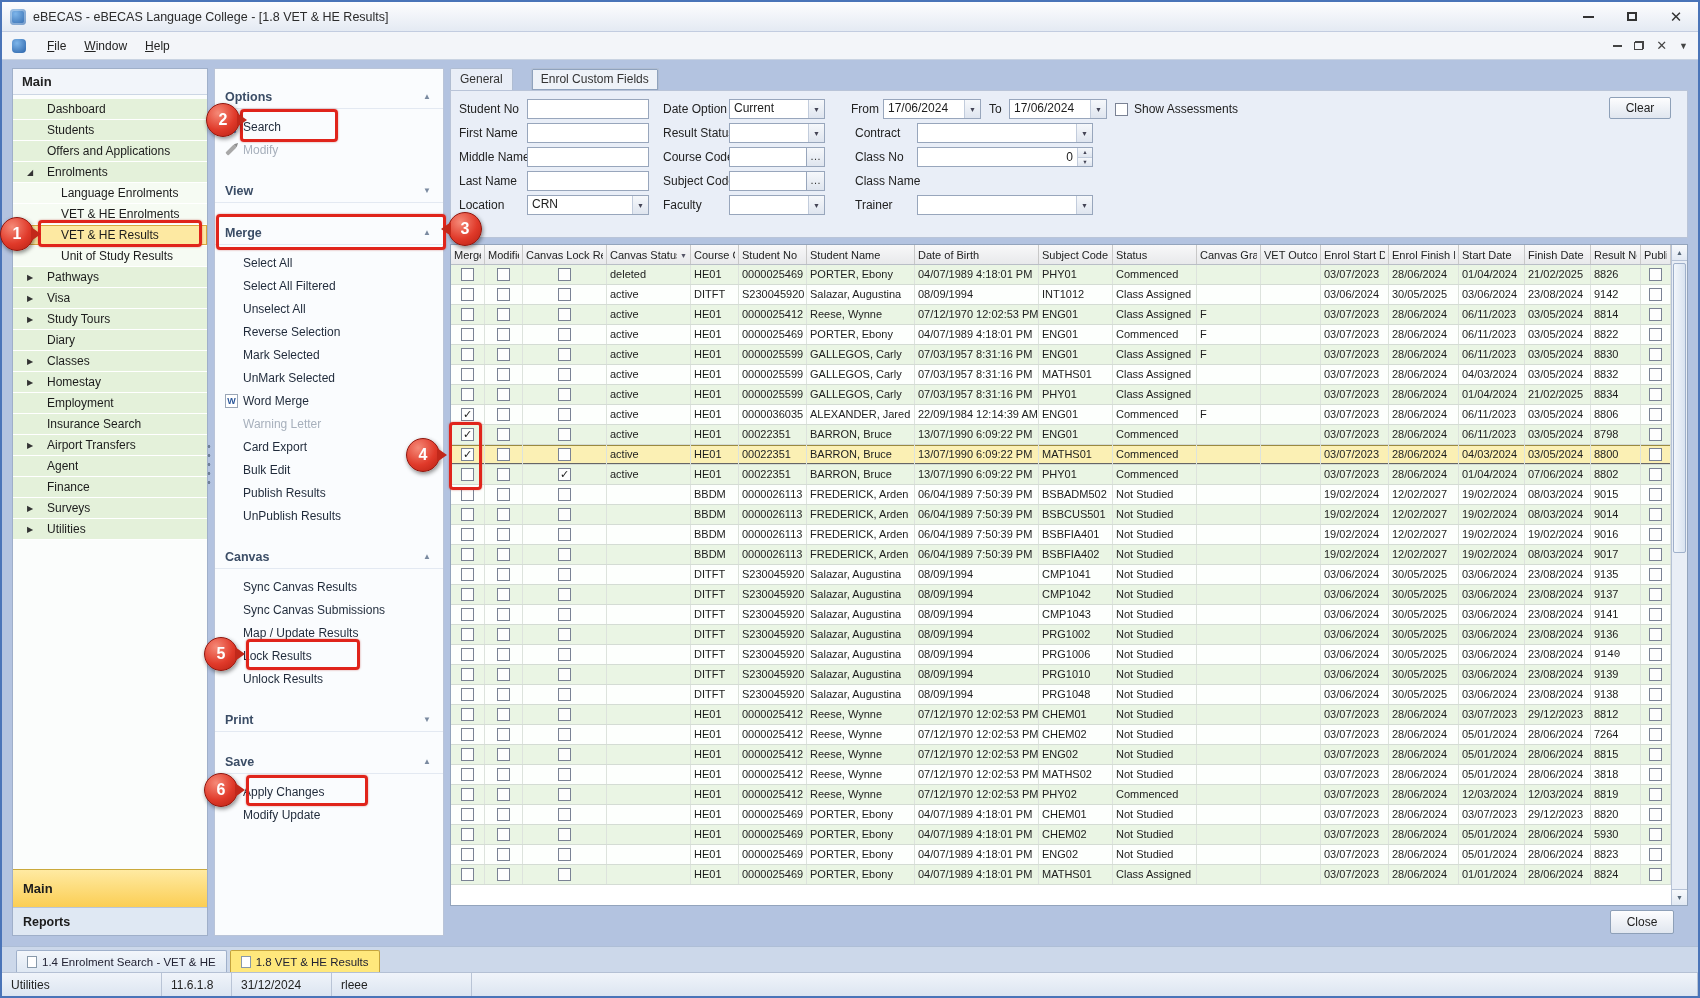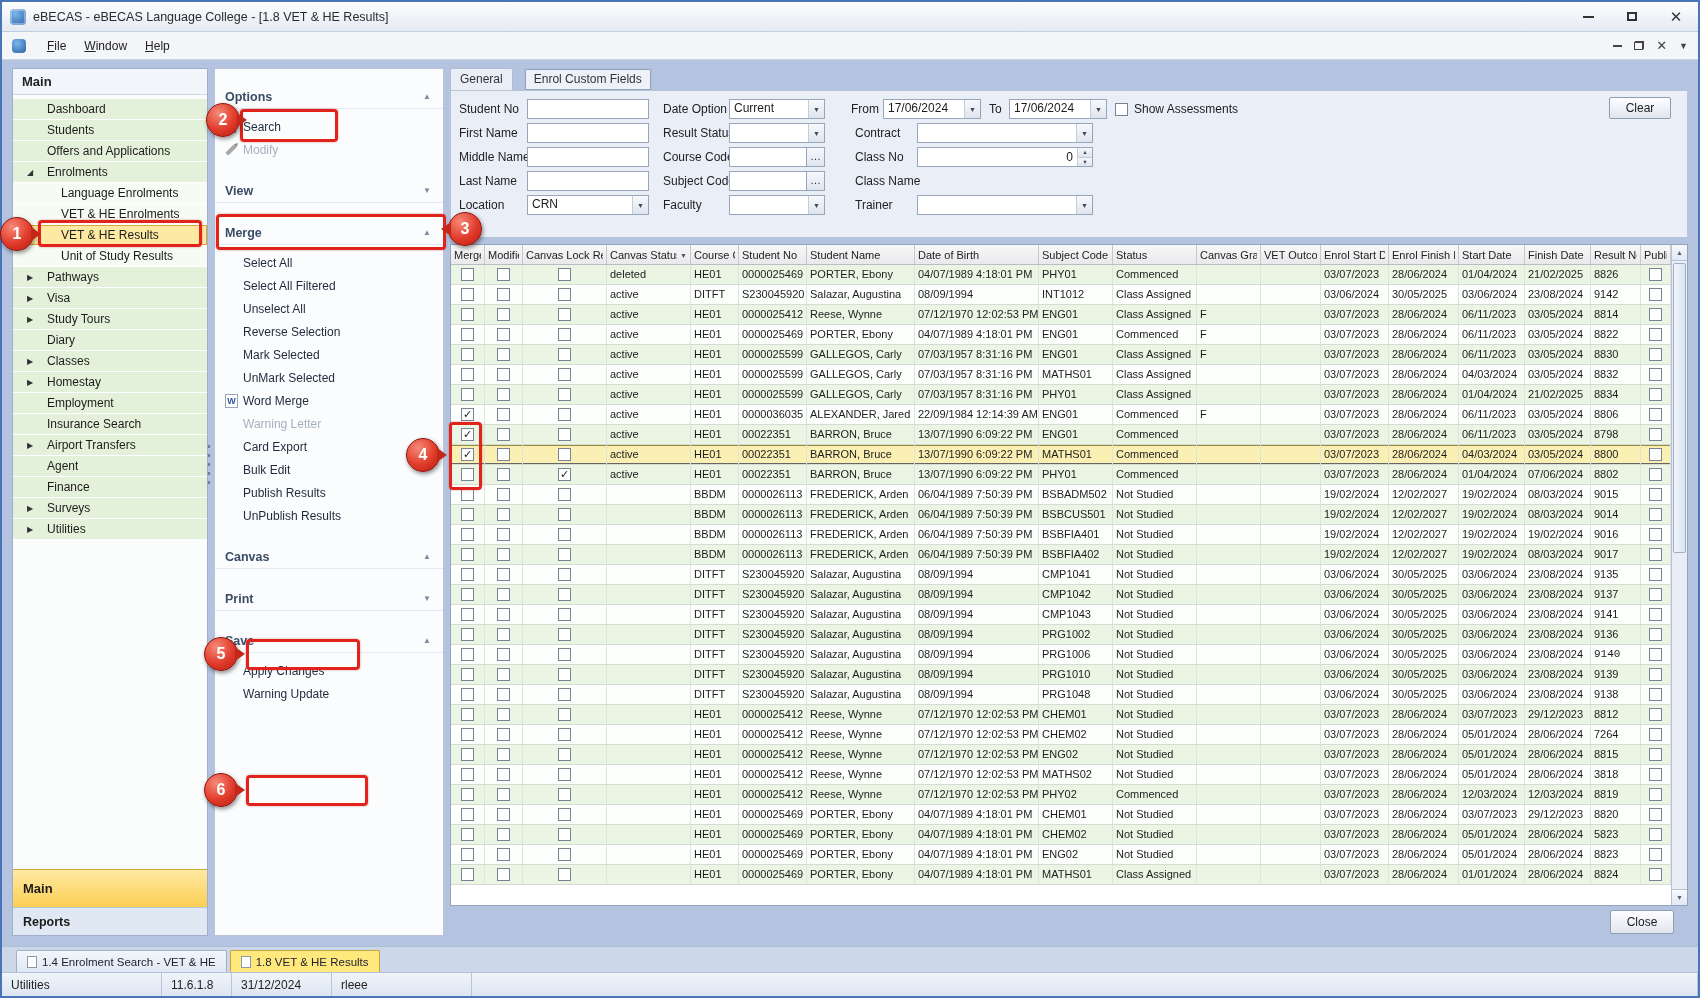--- a/index.html
+++ b/index.html
@@ -69,7 +69,7 @@
 
   
   .content { flex:1 1 auto; height:868px; position:relative; }
-  .tabstrip { position:absolute; left:0; top:0; height:22px; display:flex; gap:11px; }
+  .tabstrip { position:absolute; left:0; top:0; height:22px; display:flex; gap:18px; }
   .tab { height:22px; padding:0 9px; line-height:21px; font-size:12px; color:#333; background:#d9e2ef; border:1px solid #b0bdd2; border-bottom:none; border-radius:2px 2px 0 0; }
   .tab.active { background:#e9eef7; }
   .tab.boxed { background:#eef2f8; box-shadow:inset 0 0 0 1px #8fa2bd; }

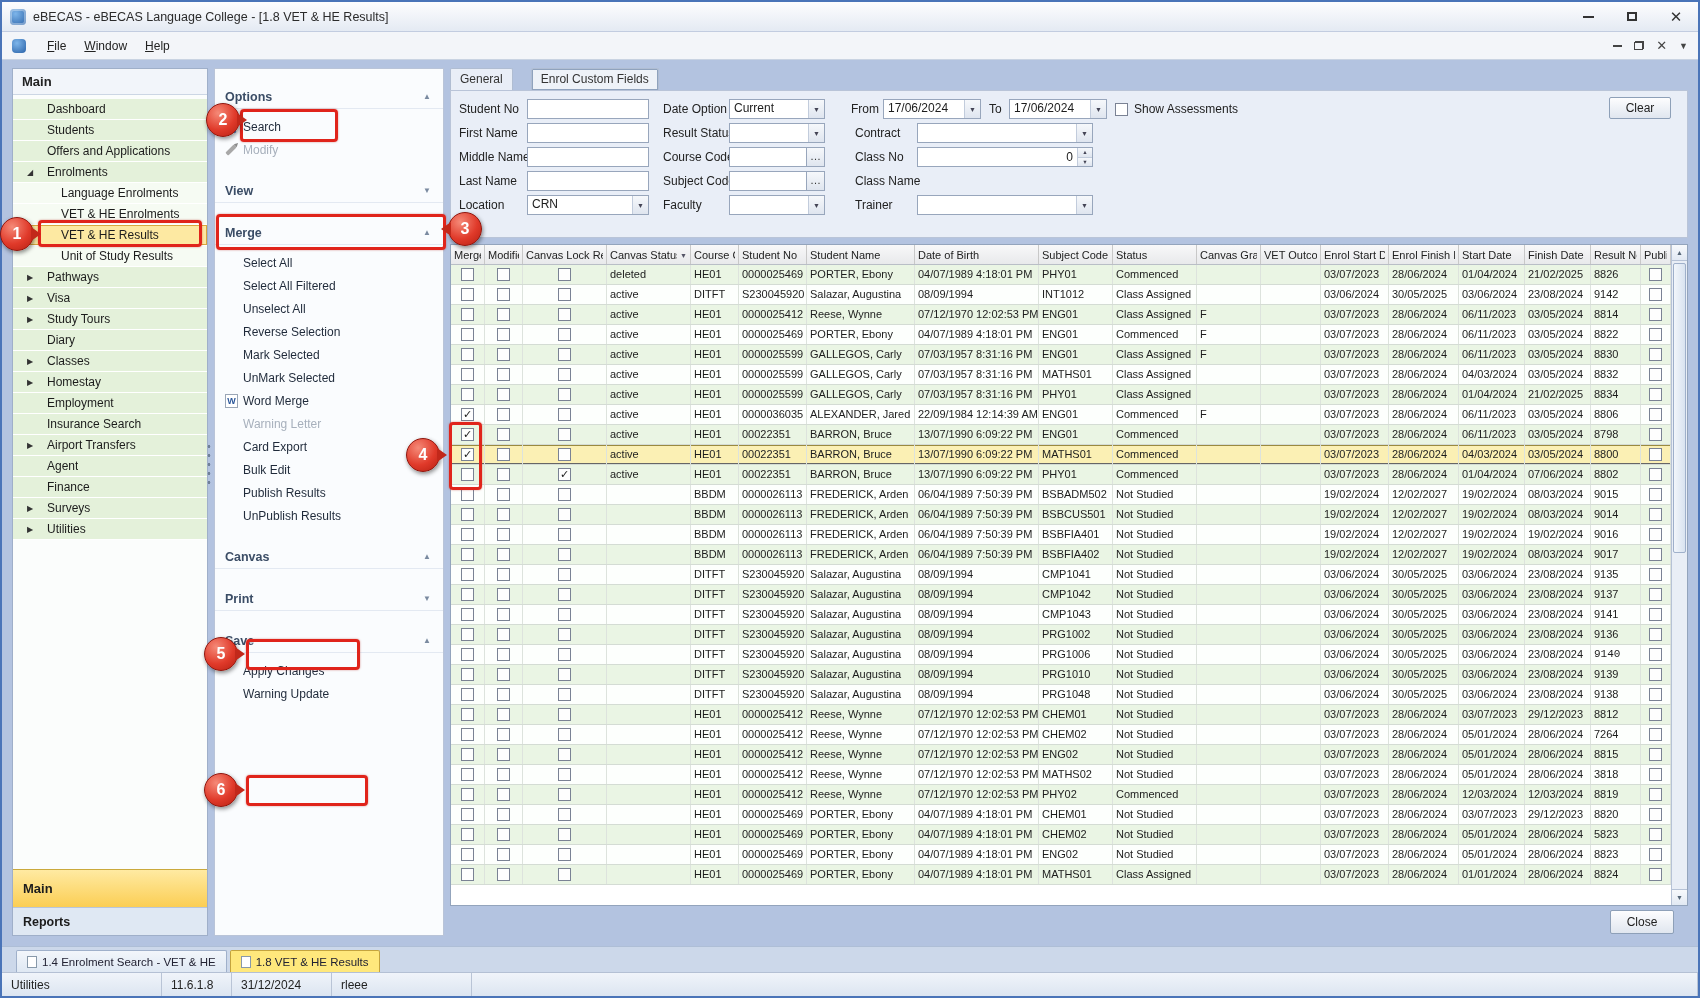--- a/index.html
+++ b/index.html
@@ -345,6 +345,23 @@
             <span>Canvas</span>
             <span class="ag-arrow">▲</span>
           </div>
+          <div class="ag-items">
+            <div class="action-item noicon">
+              <span class="alabel">Sync Canvas Results</span>
+            </div>
+            <div class="action-item noicon">
+              <span class="alabel">Sync Canvas Submissions</span>
+            </div>
+            <div class="action-item noicon">
+              <span class="alabel">Map / Update Results</span>
+            </div>
+            <div class="action-item noicon">
+              <span class="alabel">Lock Results</span>
+            </div>
+            <div class="action-item noicon">
+              <span class="alabel">Unlock Results</span>
+            </div>
+          </div>
         </div>
         <div class="agroup">
           <div class="ag-header">

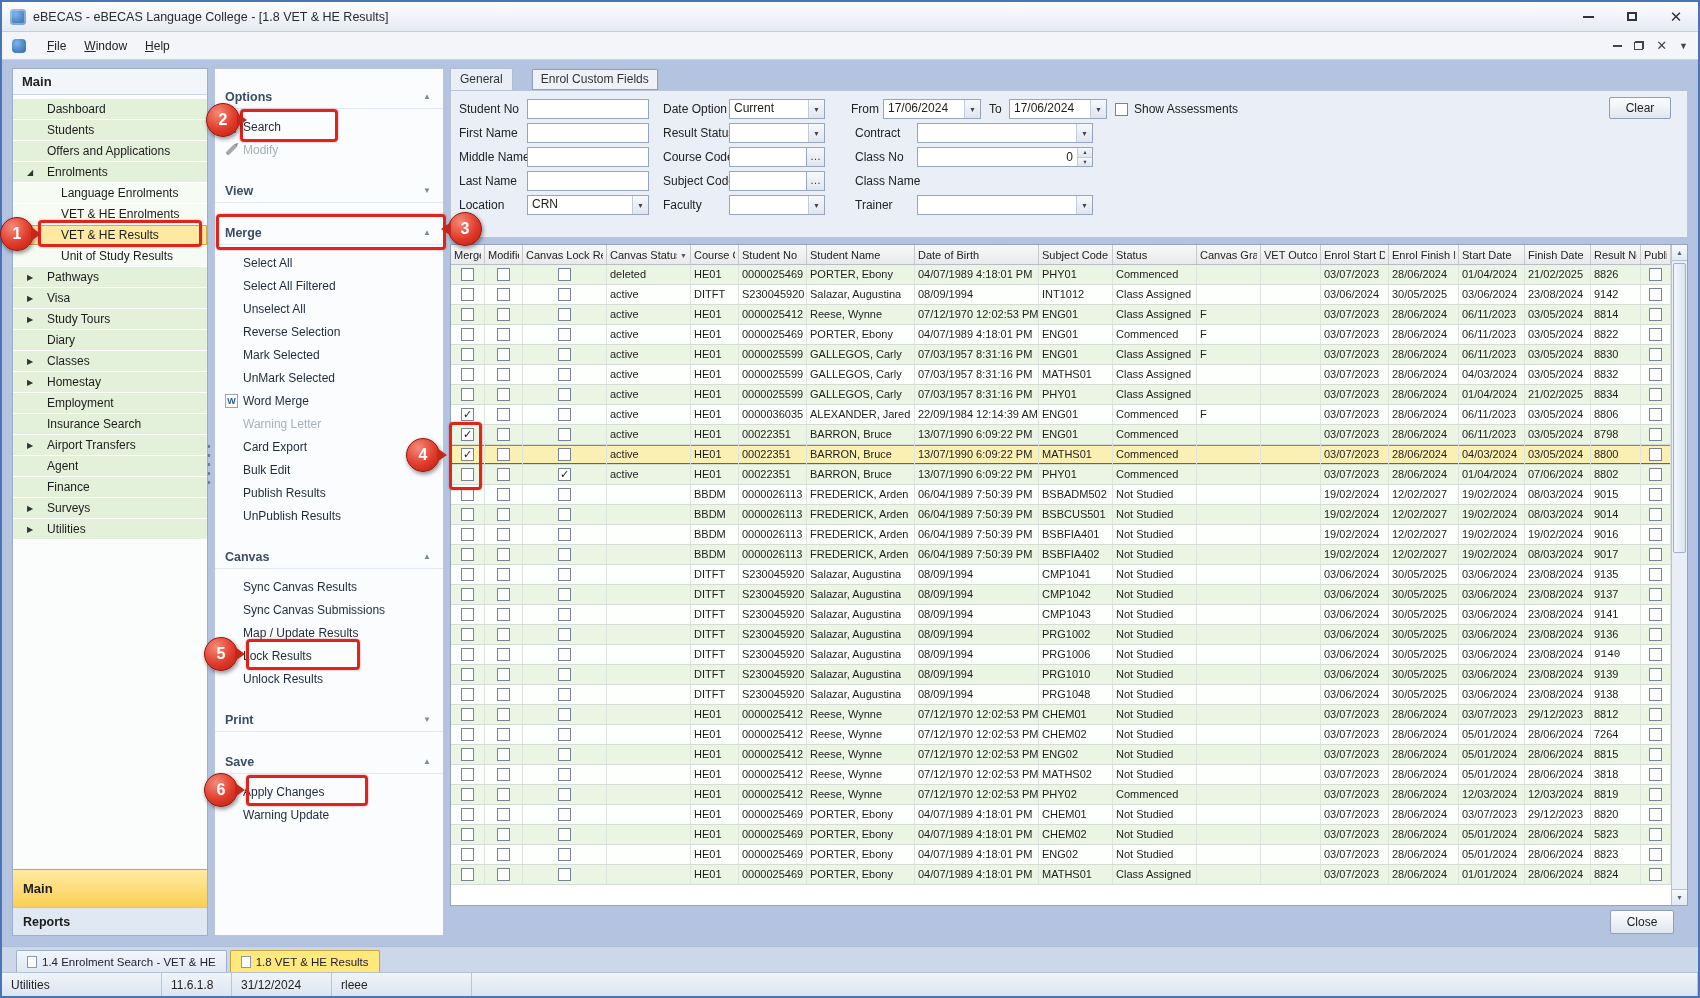--- a/index.html
+++ b/index.html
@@ -379,7 +379,7 @@
               <span class="alabel">Apply Changes</span>
             </div>
             <div class="action-item noicon">
-              <span class="alabel">Warning Update</span>
+              <span class="alabel">Modify Update</span>
             </div>
           </div>
         </div>

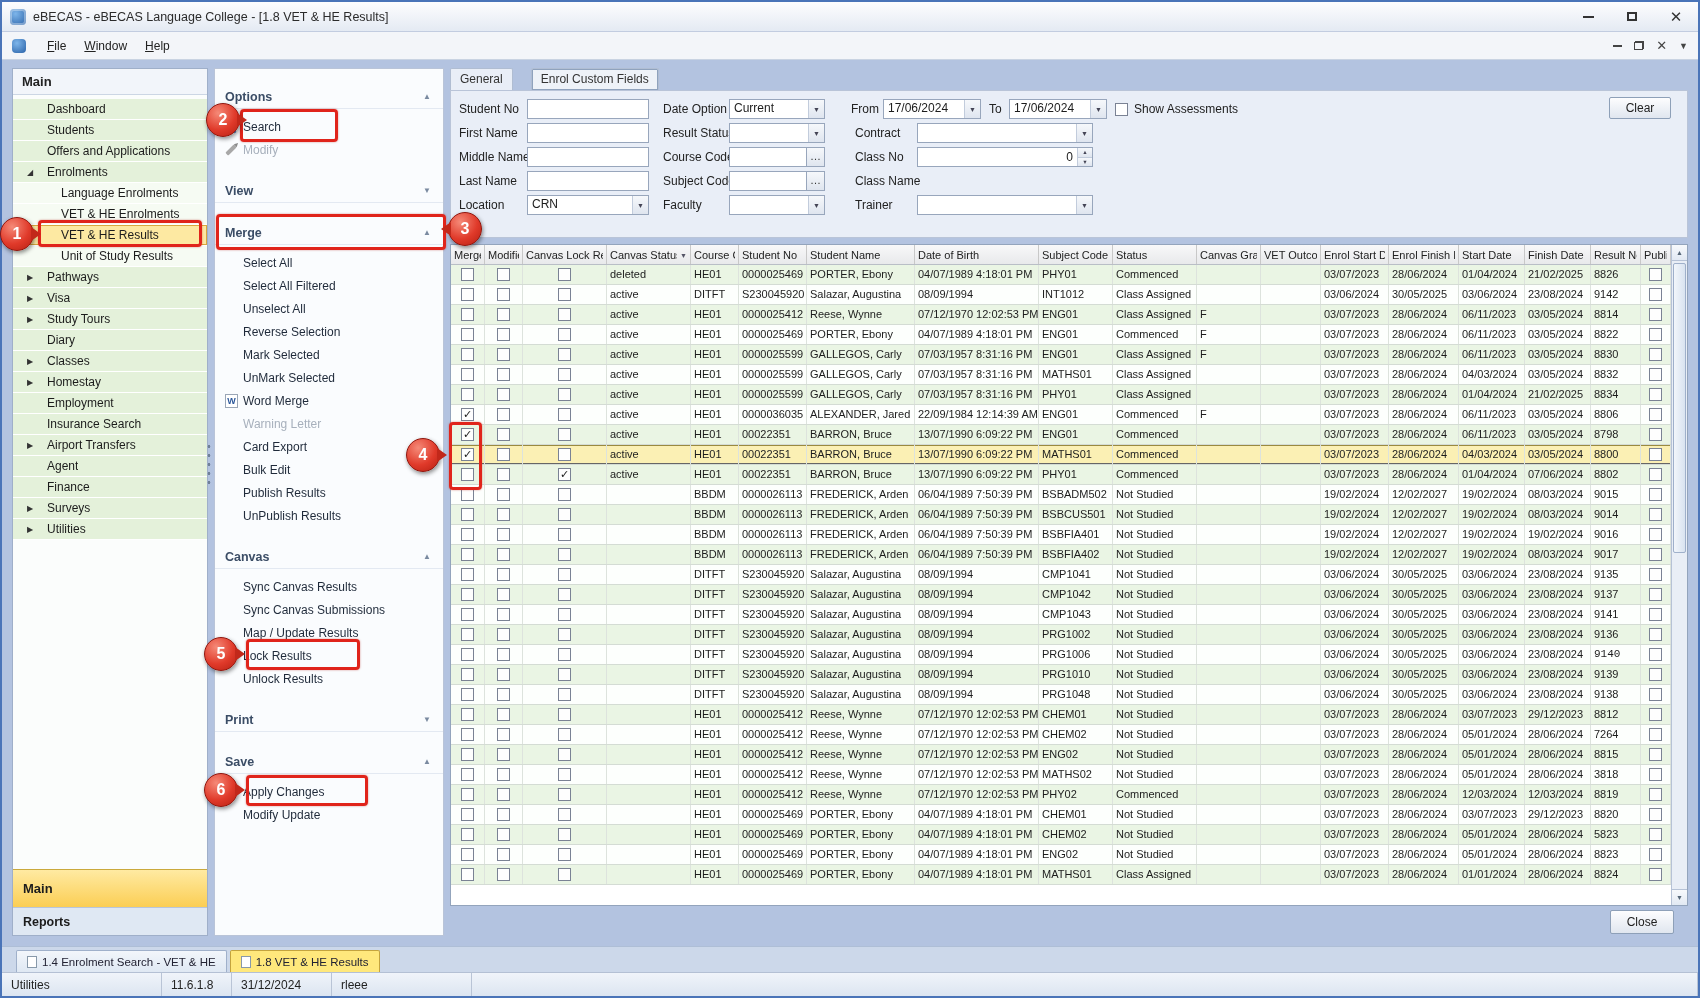--- a/index.html
+++ b/index.html
@@ -1334,7 +1334,7 @@
               <div class="gc" style="width: 70px;">28/06/2024</div>
               <div class="gc" style="width: 66px;">05/01/2024</div>
               <div class="gc" style="width: 66px;">28/06/2024</div>
-              <div class="gc" style="width: 50px;">5823</div>
+              <div class="gc" style="width: 50px;">5930</div>
               <div class="gc ck" style="width: 30px;">
                 <span class="cb"></span>
               </div>

